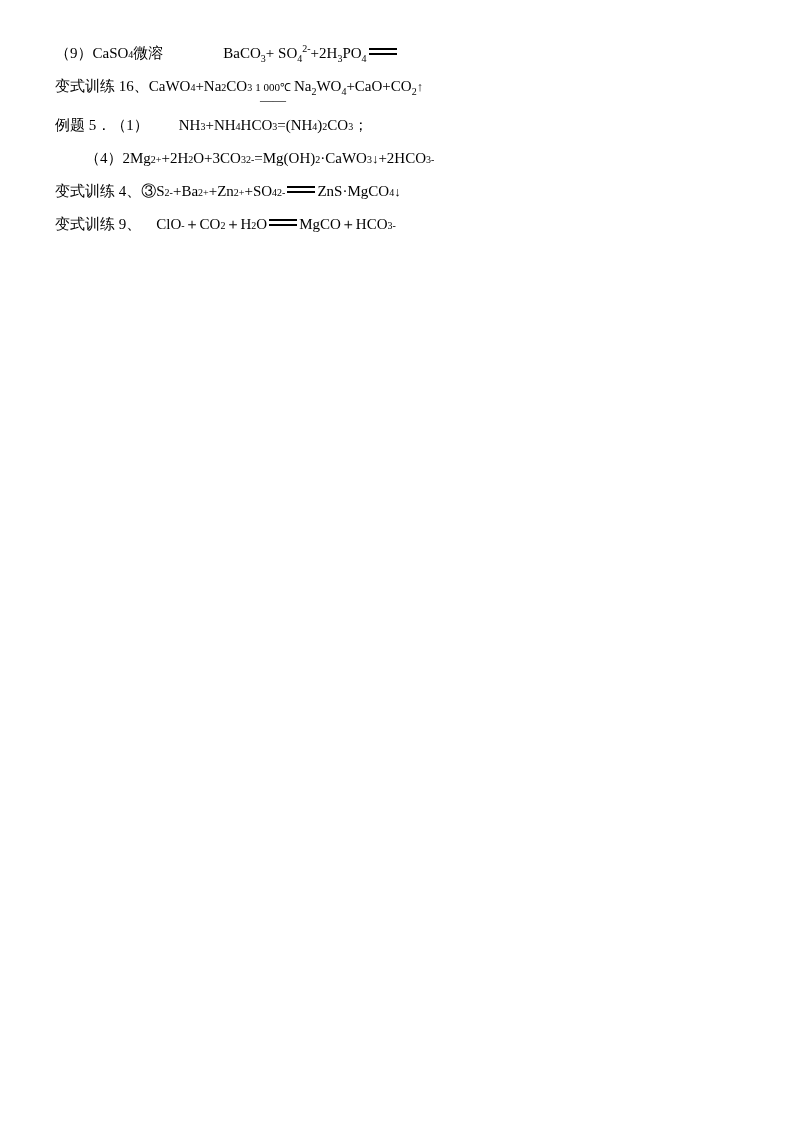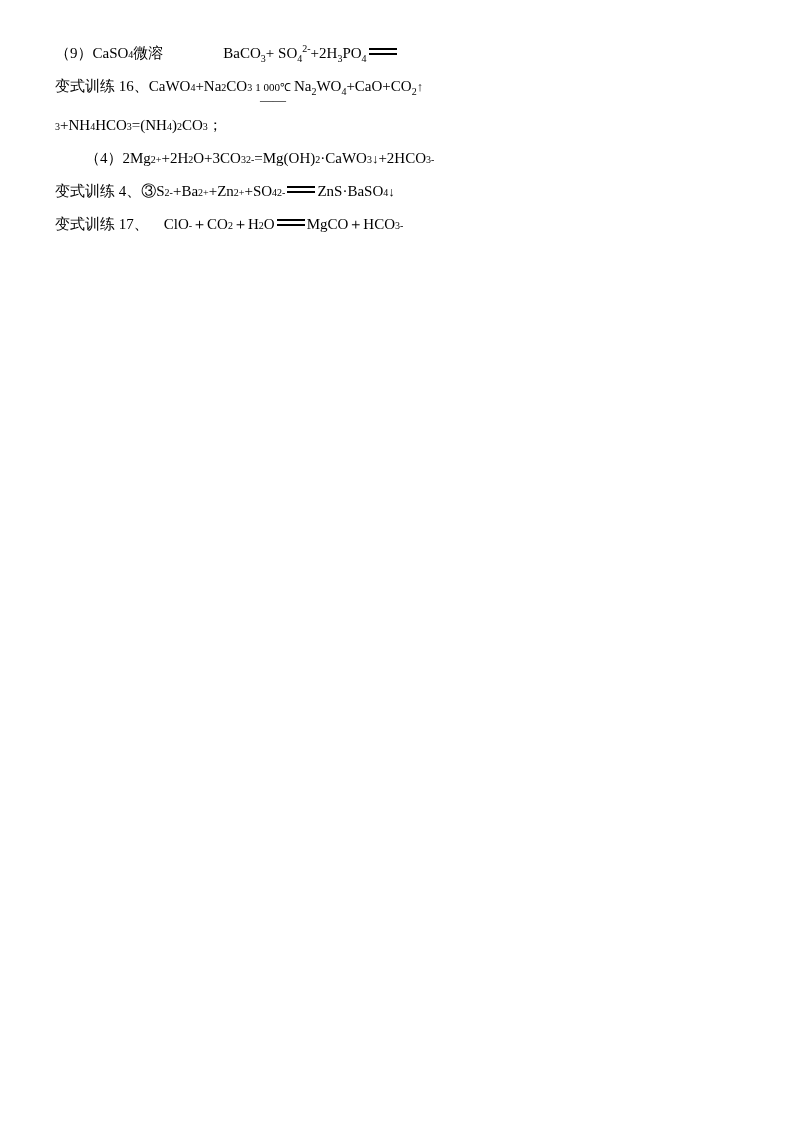--- a/index.html
+++ b/index.html
@@ -129,6 +129,7 @@
 </div>
 
 <div class="line">
+  <span>例题 5．（1）　　NH</span>
     <sub>3</sub>
   <span>+NH</span>
     <sub>4</sub>

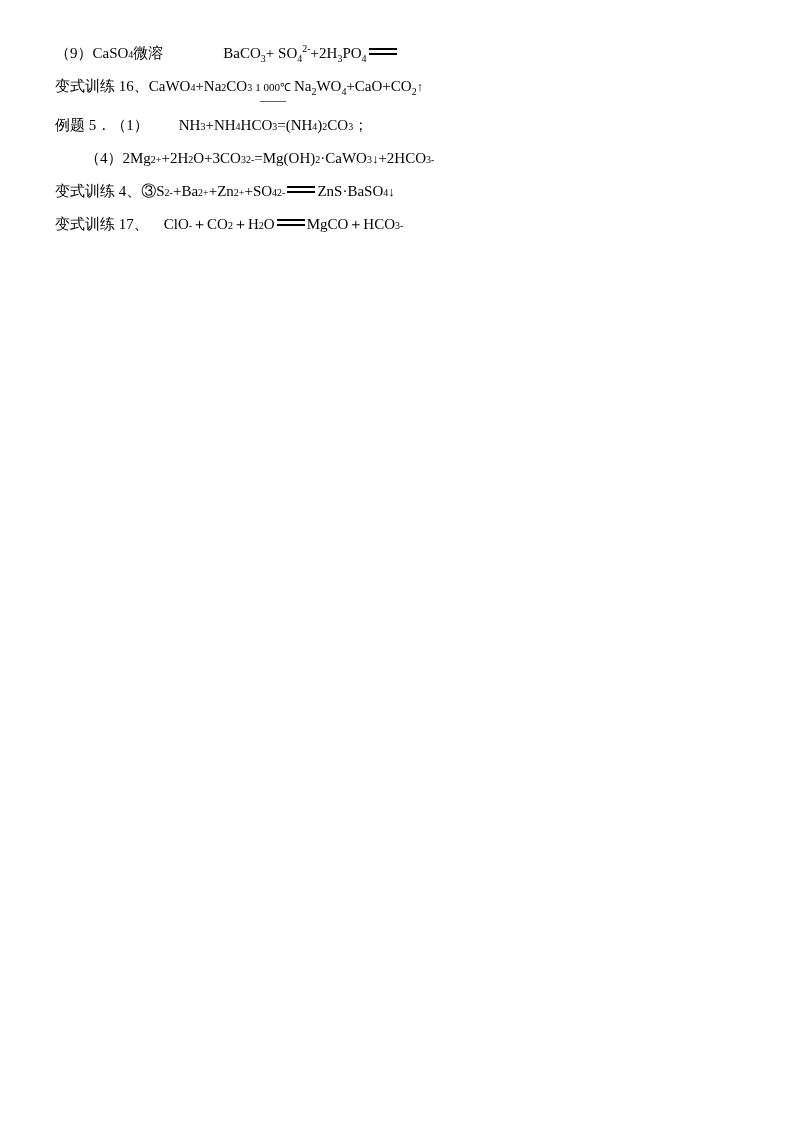--- a/index.html
+++ b/index.html
@@ -173,7 +173,7 @@
     <sub>4</sub>
     <sup>2-</sup>
   <span class="eq-double"></span>
-  <span>ZnS·BaSO</span>
+  <span>ZnS·MgCO</span>
     <sub>4</sub>
     <span class="down-arrow">↓</span>
 </div>

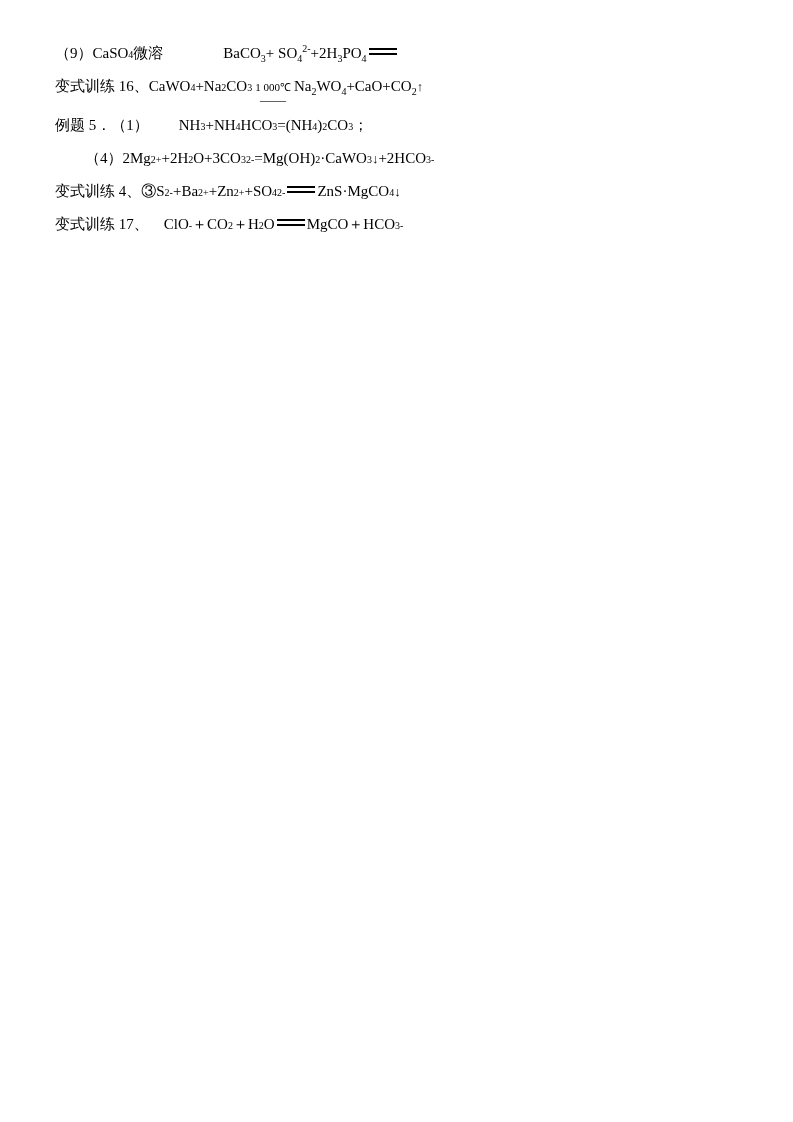--- a/index.html
+++ b/index.html
@@ -179,7 +179,7 @@
 </div>
 
 <div class="line">
-  <span>变式训练 17、　ClO</span>
+  <span>变式训练 9、　ClO</span>
     <sup>-</sup>
   <span>＋CO</span>
     <sub>2</sub>

